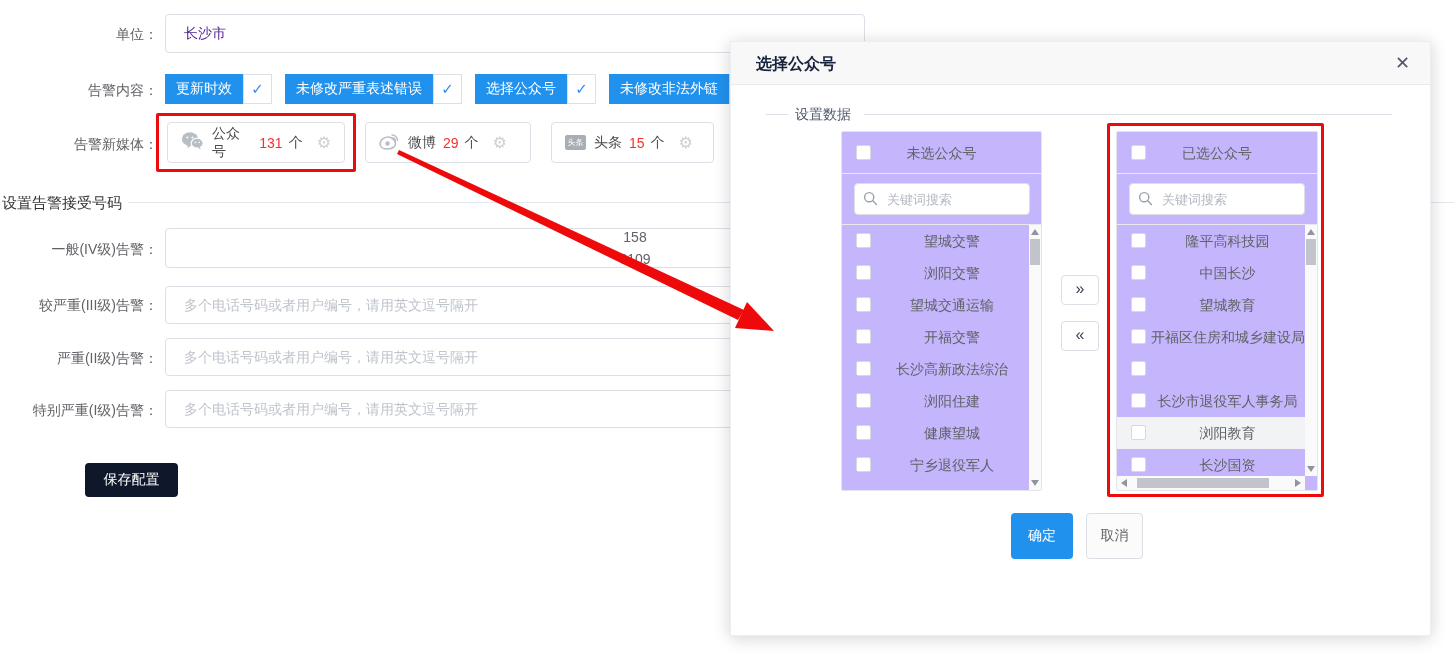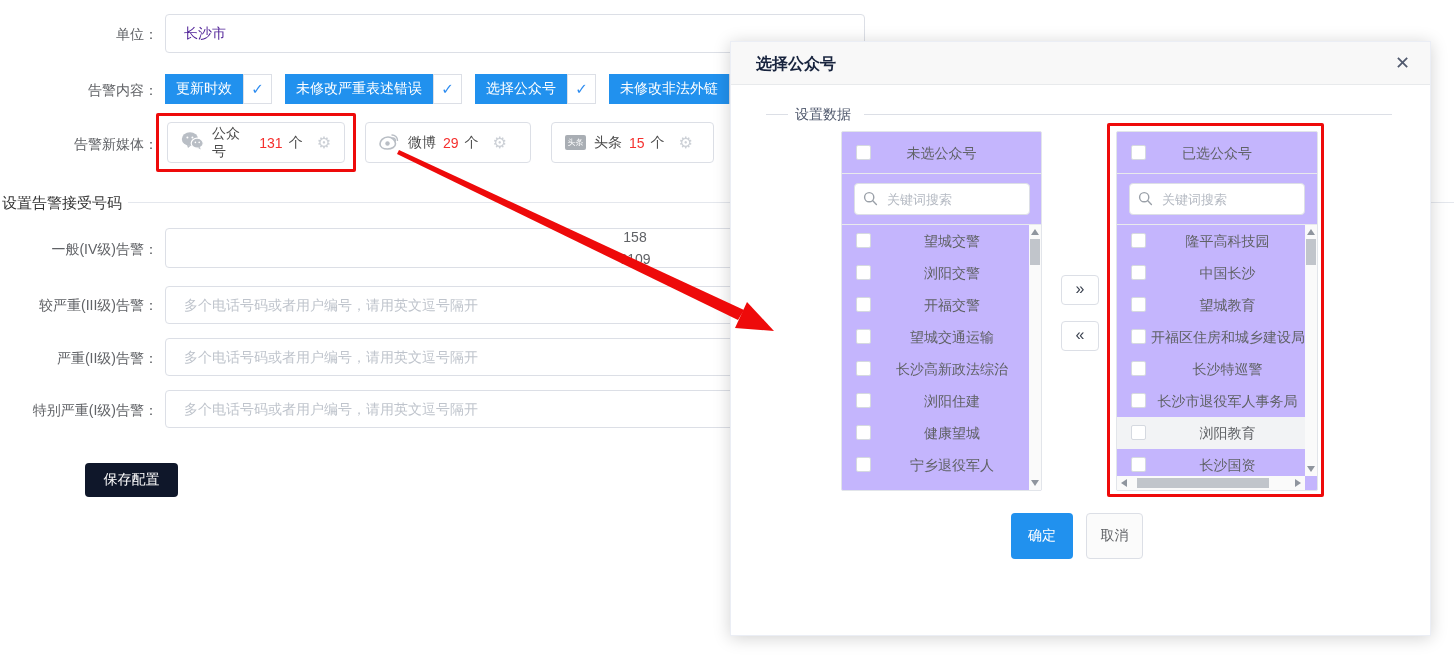--- a/index.html
+++ b/index.html
@@ -261,12 +261,12 @@
 
           <div class="p-row">
             <div class="cbx"></div>
+            <span class="p-row-label">望城交通运输</span>
+          </div>
+
+          <div class="p-row">
+            <div class="cbx"></div>
             <span class="p-row-label">开福交警</span>
-          </div>
-
-          <div class="p-row">
-            <div class="cbx"></div>
-            <span class="p-row-label">望城交通运输</span>
           </div>
 
           <div class="p-row">

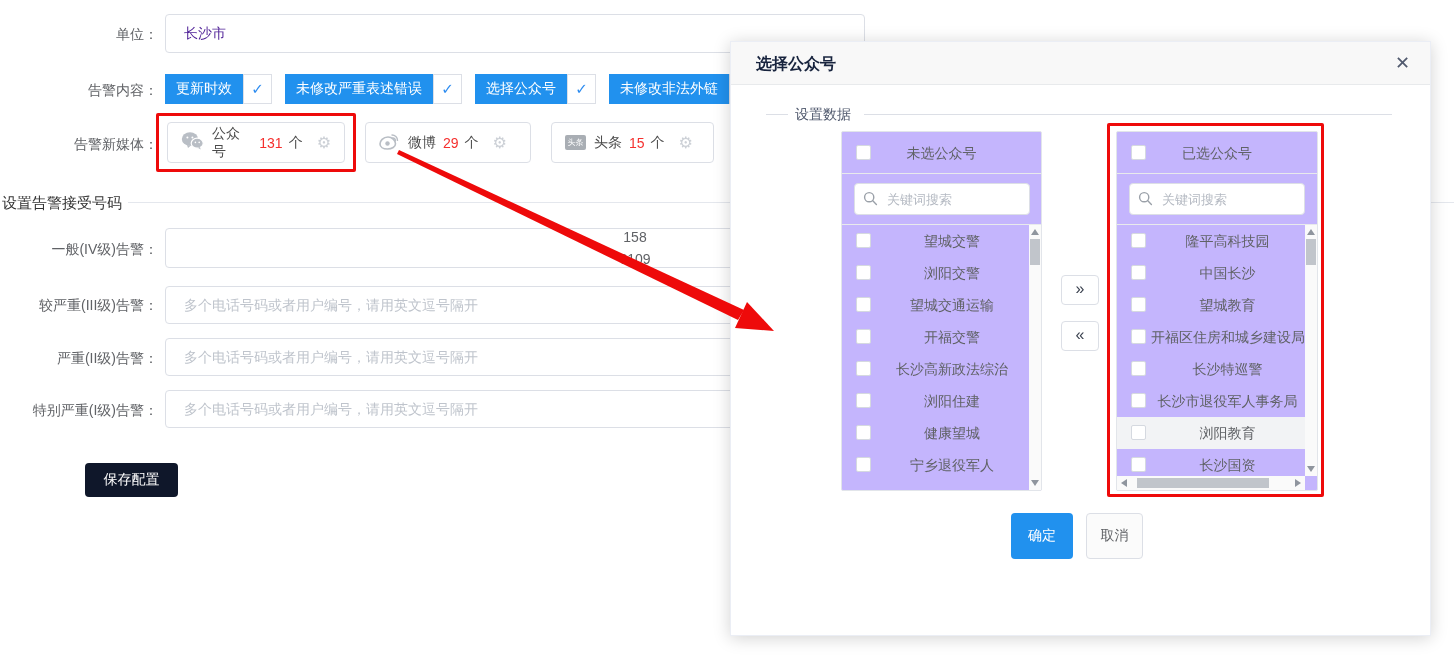--- a/index.html
+++ b/index.html
@@ -337,7 +337,6 @@
 
           <div class="p-row">
             <div class="cbx"></div>
-            <span class="p-row-label">长沙特巡警</span>
           </div>
 
           <div class="p-row">

